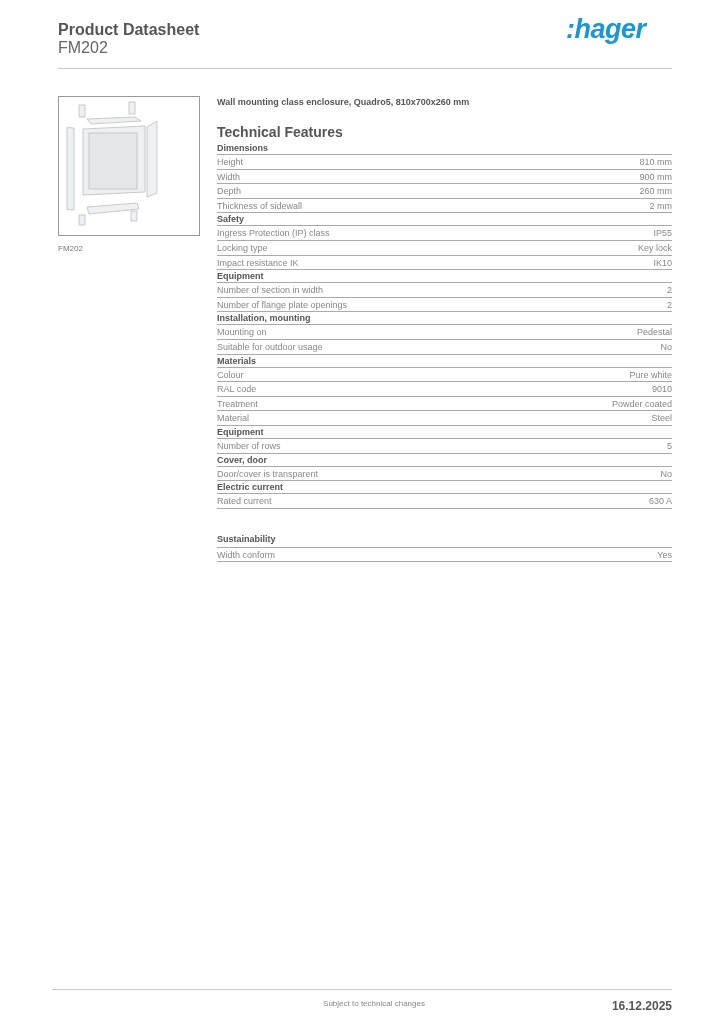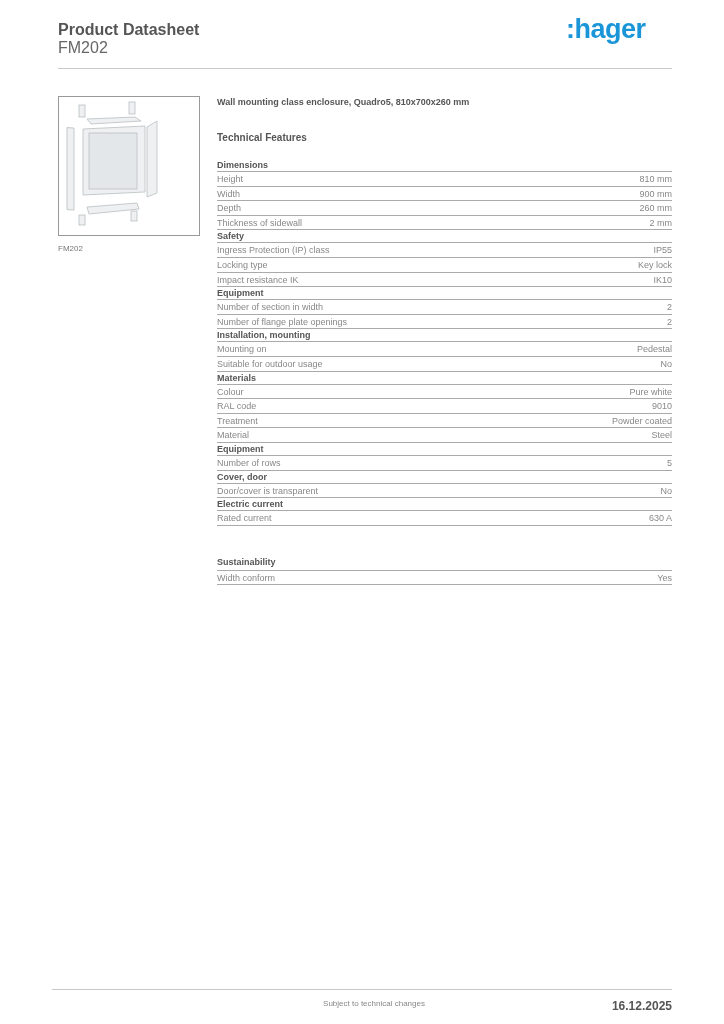--- a/index.html
+++ b/index.html
@@ -17,7 +17,7 @@
     }
     .logo {
       position: absolute; left: 566px; top: 14px;
-      font-size: 27px; font-weight: bold; color: #1a96d8; letter-spacing: -0.5px;
+      font-size: 27px; font-weight: bold; color: #1a96d8; letter-spacing: -0.5px; font-style: italic;
     }
     .header-rule {
       position: absolute; left: 58px; top: 68px; width: 614px; height: 1px;

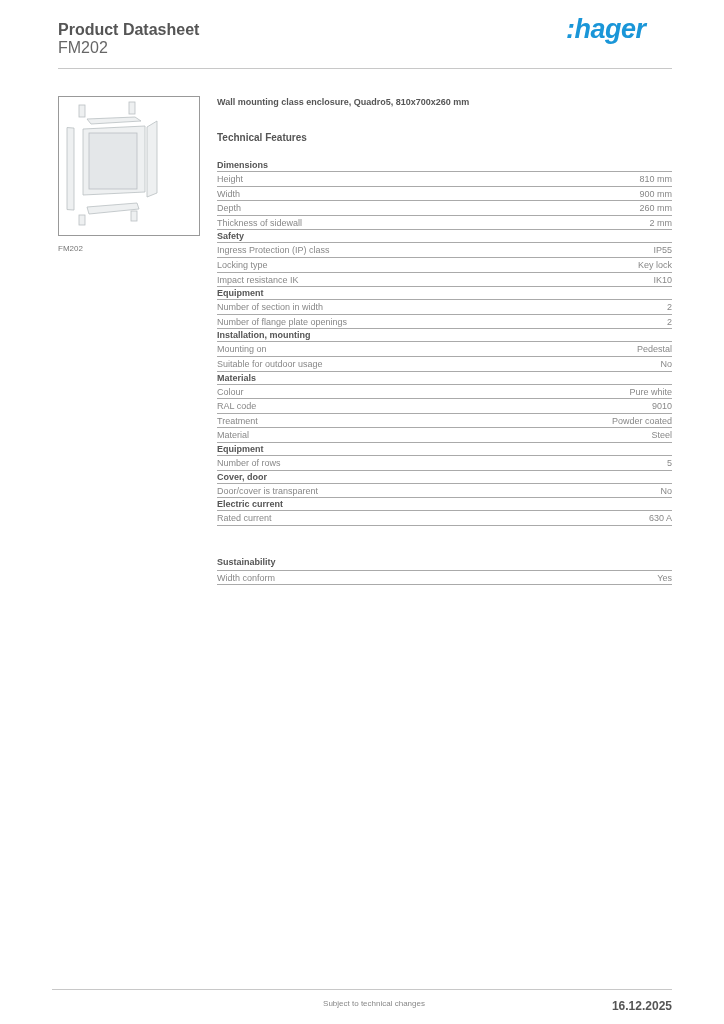--- a/index.html
+++ b/index.html
@@ -34,7 +34,7 @@
       position: absolute; left: 217px; top: 96px; width: 455px;
     }
     .product-desc { font-size: 9px; font-weight: bold; color: #555; height: 12px; line-height: 12px; }
-    .tech-title { font-size: 10px; font-weight: bold; color: #555; margin-top: 24px; height: 12px; line-height: 12px; }
+    .tech-title { font-size: 14px; font-weight: bold; color: #555; margin-top: 18px; height: 12px; line-height: 12px; }
     .group { margin-top: 0; }
     .group-title {
       font-size: 9px; font-weight: bold; color: #555;

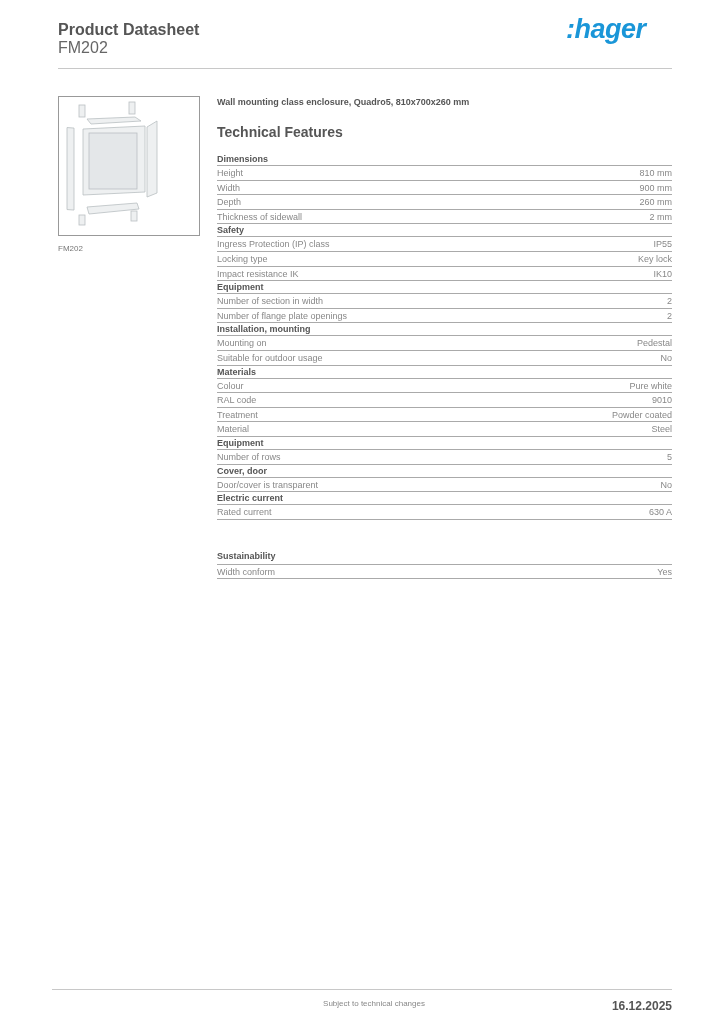--- a/index.html
+++ b/index.html
@@ -88,7 +88,7 @@
   <div class="product-desc">Wall mounting class enclosure, Quadro5, 810x700x260 mm</div>
   <div class="tech-title">Technical Features</div>
 
-  <div class="group" style="margin-top:15px">
+  <div class="group" style="margin-top:4px">
     <div class="group-title">Dimensions</div>
     <div class="row">
         <span>Height</span>

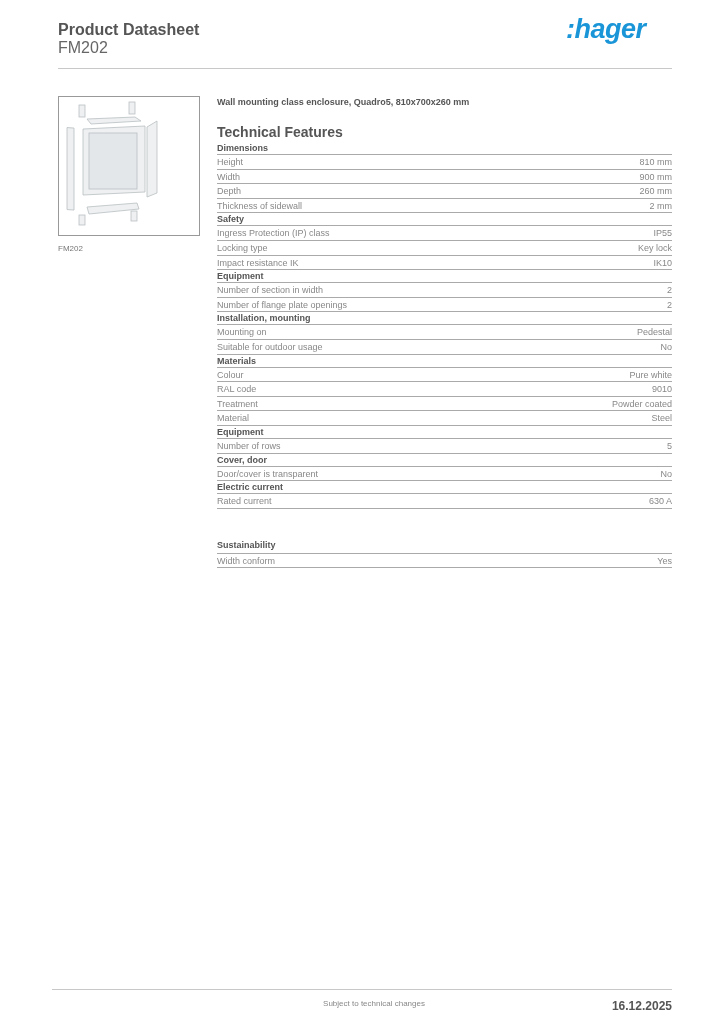--- a/index.html
+++ b/index.html
@@ -192,7 +192,7 @@
       </div>
   </div>
 
-  <div class="group" style="margin-top:30px">
+  <div class="group" style="margin-top:24px">
     <div class="group-title" style="height:14px">Sustainability</div>
     <div class="row">
         <span>Width conform</span>

